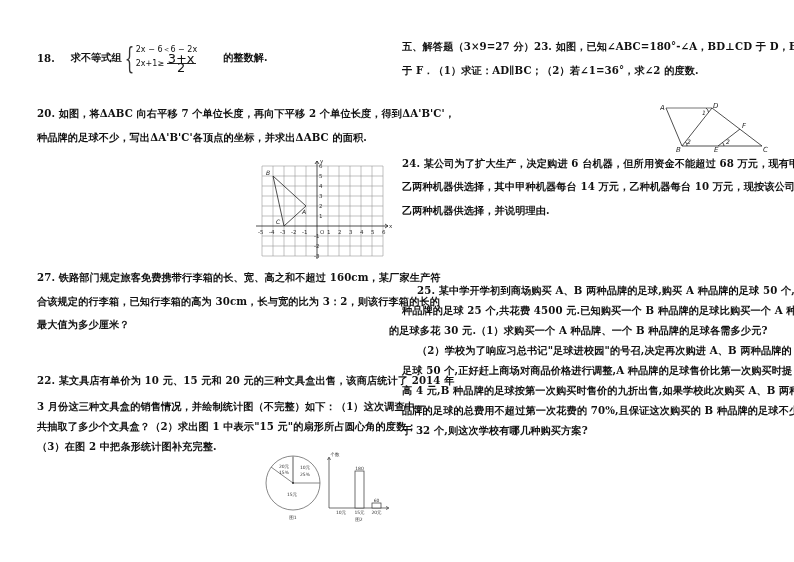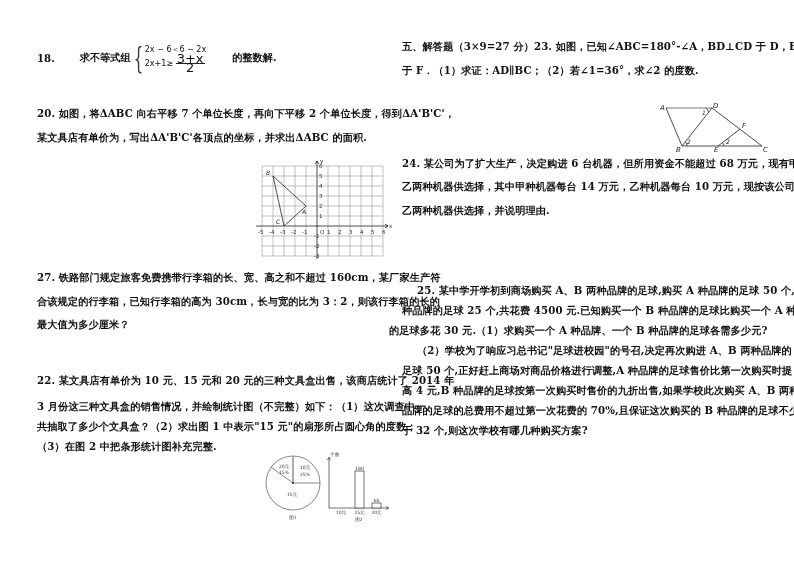--- a/index.html
+++ b/index.html
@@ -19,7 +19,7 @@
 
 <div class="q19">
   <span class="b">18.</span>
-  <span style="margin-left:25px" class="b">求不等式组</span>
+  <span style="margin-left:16px" class="b">求不等式组</span>
   <span class="brace">{</span>
   <span class="sys">
     <span>2x − 6＜6 − 2x</span>

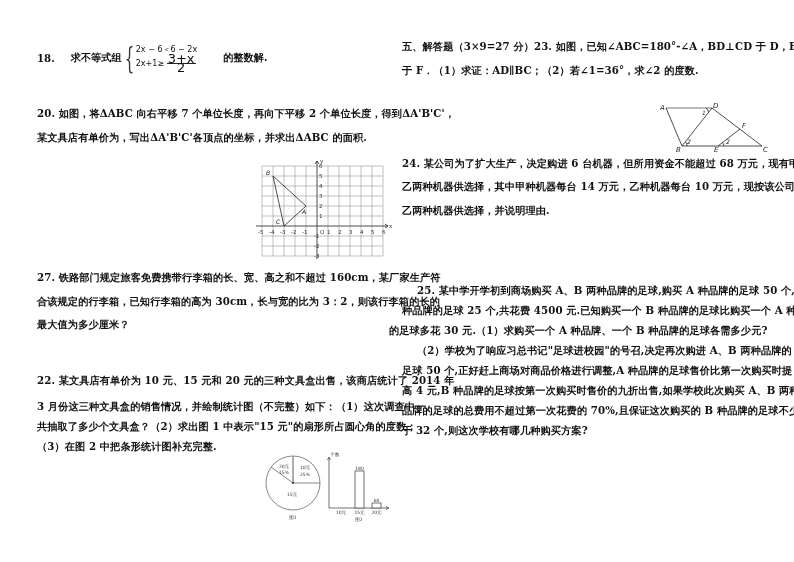--- a/index.html
+++ b/index.html
@@ -35,7 +35,7 @@
 </div>
 
 <div class="line b" style="left:37px;top:107px">20. 如图，将ΔABC 向右平移 7 个单位长度，再向下平移 2 个单位长度，得到ΔA'B'C'，</div>
-<div class="line b" style="left:37px;top:131px">某文具店有单价为，写出ΔA'B'C'各顶点的坐标，并求出ΔABC 的面积.</div>
+<div class="line b" style="left:37px;top:131px">种品牌的足球不少，写出ΔA'B'C'各顶点的坐标，并求出ΔABC 的面积.</div>
 
 <svg style="position:absolute;left:252px;top:158px" width="140" height="104" viewBox="0 0 140 104">
   <g stroke="#999" stroke-width="0.6" fill="none">

